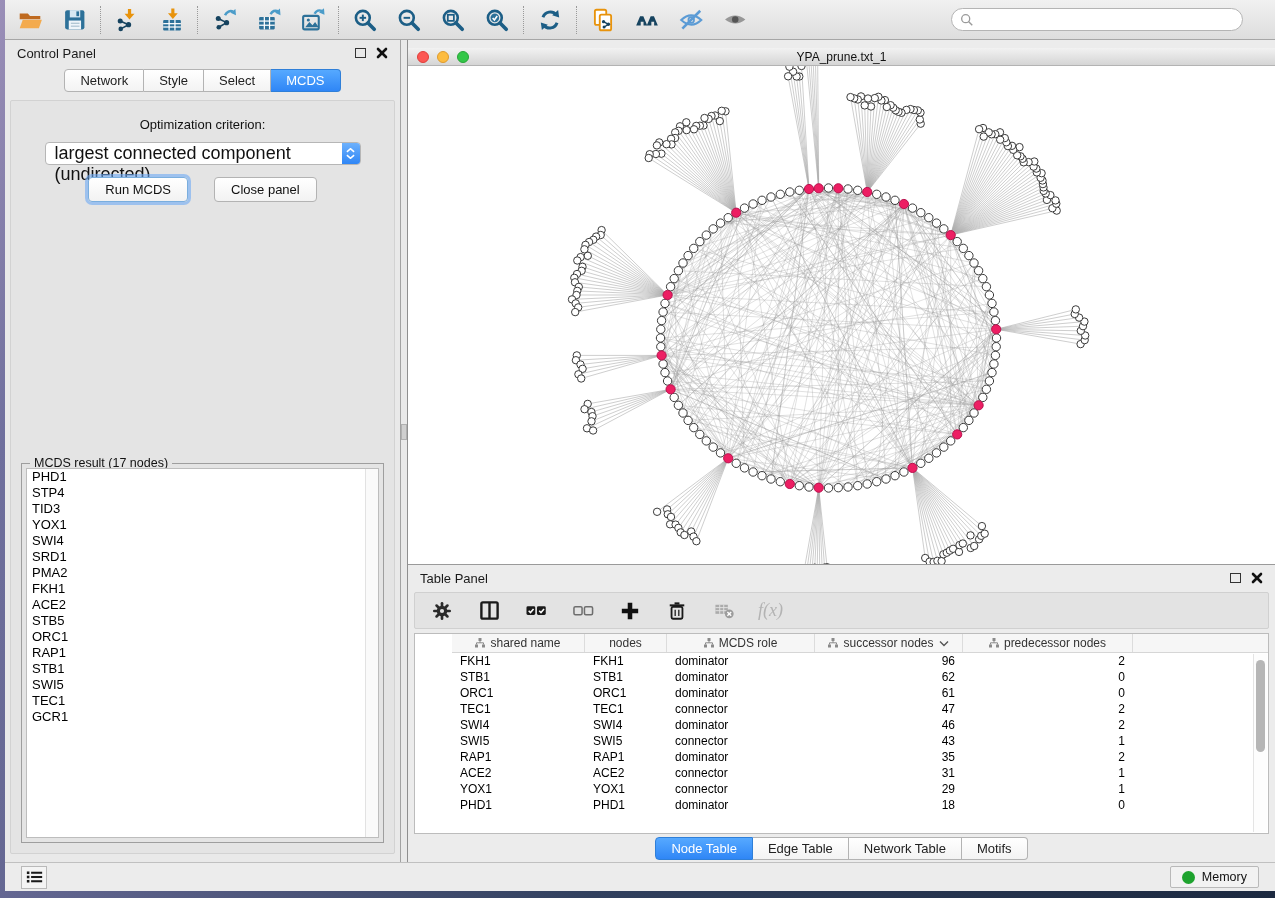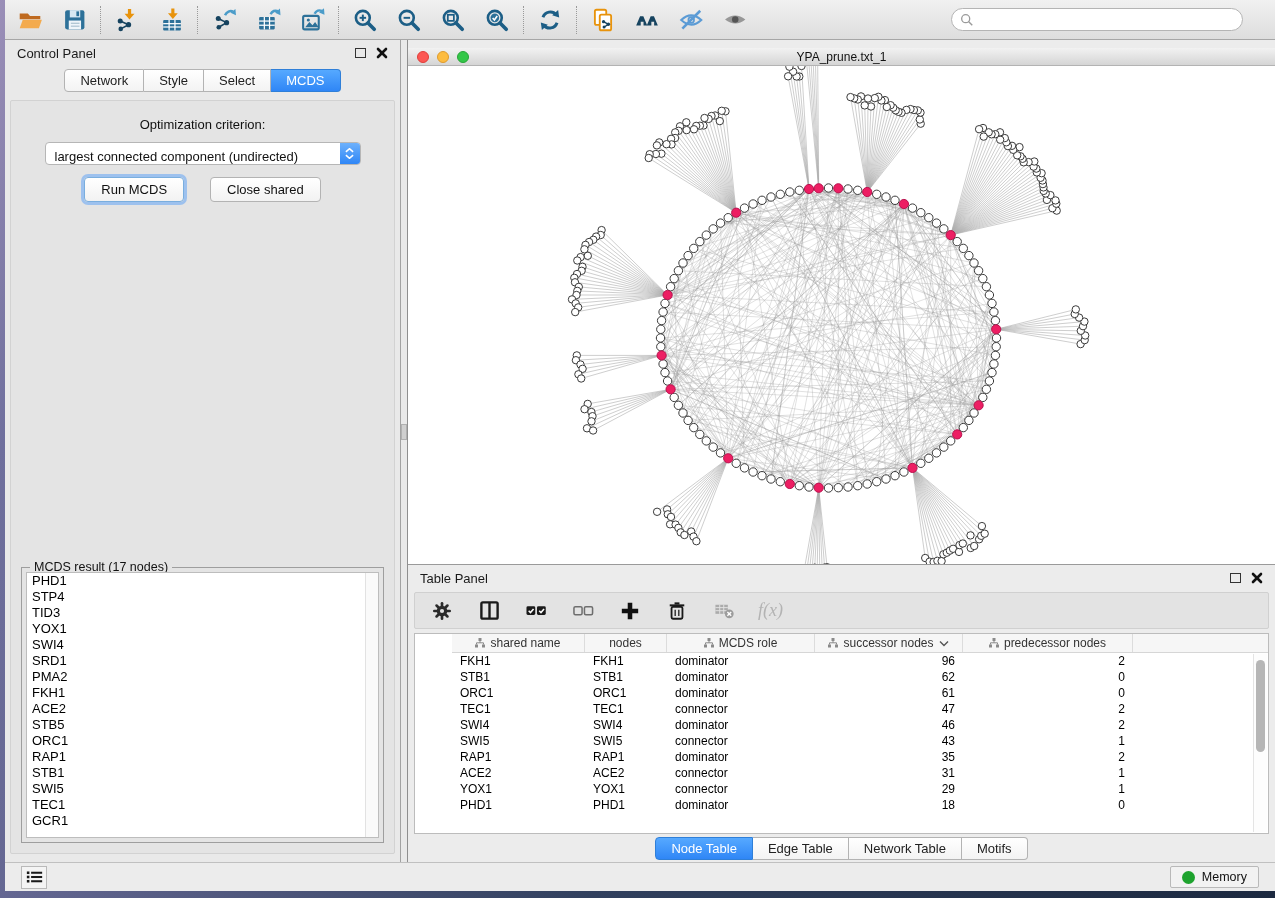--- a/index.html
+++ b/index.html
@@ -38,7 +38,7 @@
     border-radius:2px; display:flex; flex-direction:column; align-items:center; padding:16px 10px 10px; min-height:0; }
   .opt-label { font-size:13px; color:#111; margin-bottom:10px; }
   .dropdown { width:316px; height:23px; background:#fff; border:1px solid #b6b6b6; border-radius:4px;
-    display:flex; align-items:flex-end; font-size:13px; color:#111; padding-left:9px; }
+    display:flex; align-items:flex-start; font-size:18px; color:#111; padding-left:9px; }
   .dd-stepper { margin-left:auto; width:20px; height:21px; border-radius:0 3px 3px 0;
     background:linear-gradient(#6db1fc,#2f86f6); display:flex; flex-direction:column; align-items:center; justify-content:center; gap:1px; }
   .btn-row { display:flex; gap:26px; margin-top:12px; }

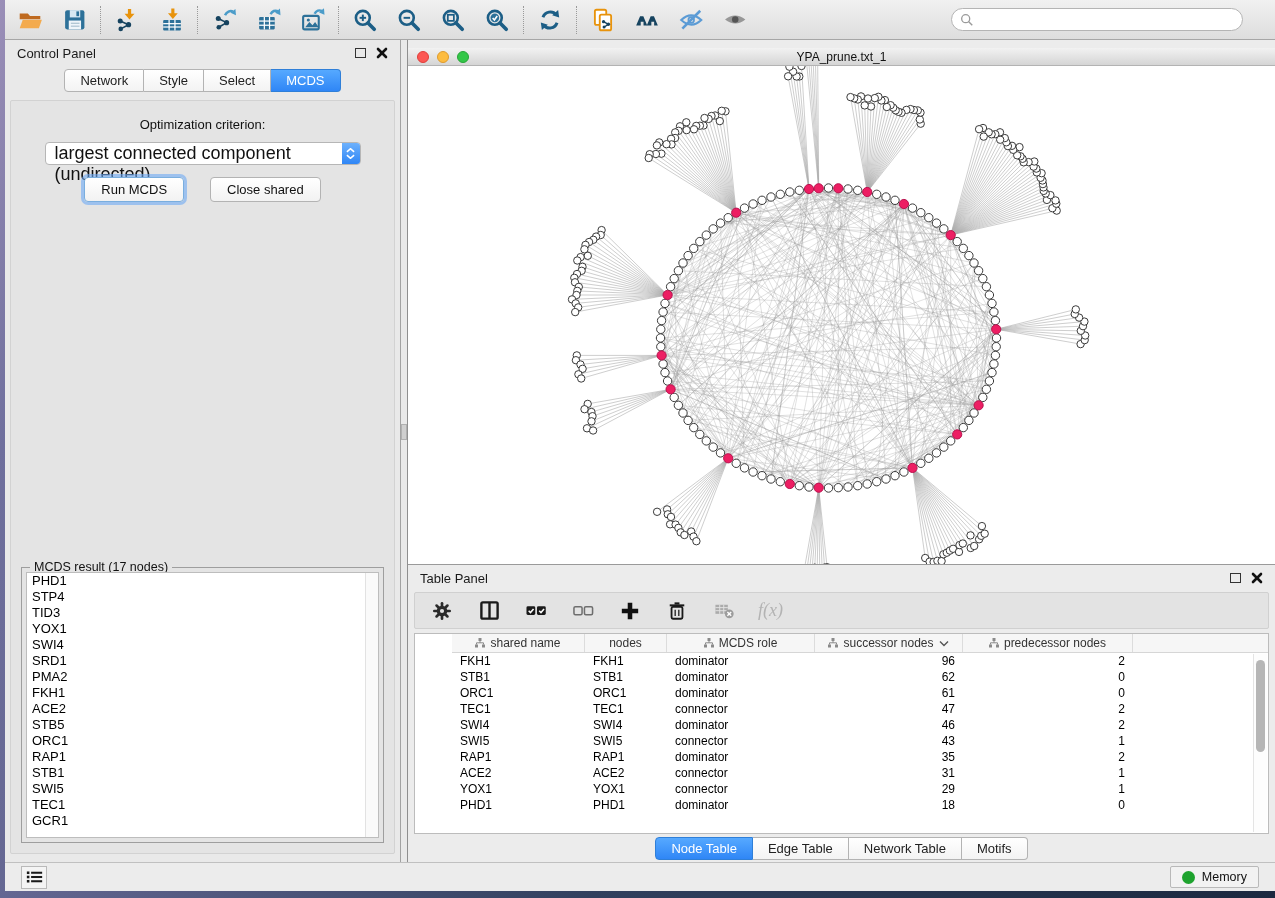--- a/index.html
+++ b/index.html
@@ -313,7 +313,7 @@
         </div>
         <div class="btn-row">
           <div class="btn focused">Run MCDS</div>
-          <div class="btn">Close shared</div>
+          <div class="btn">Close panel</div>
         </div>
         <div class="result-group">
           <div class="result-legend">MCDS result (17 nodes)</div>

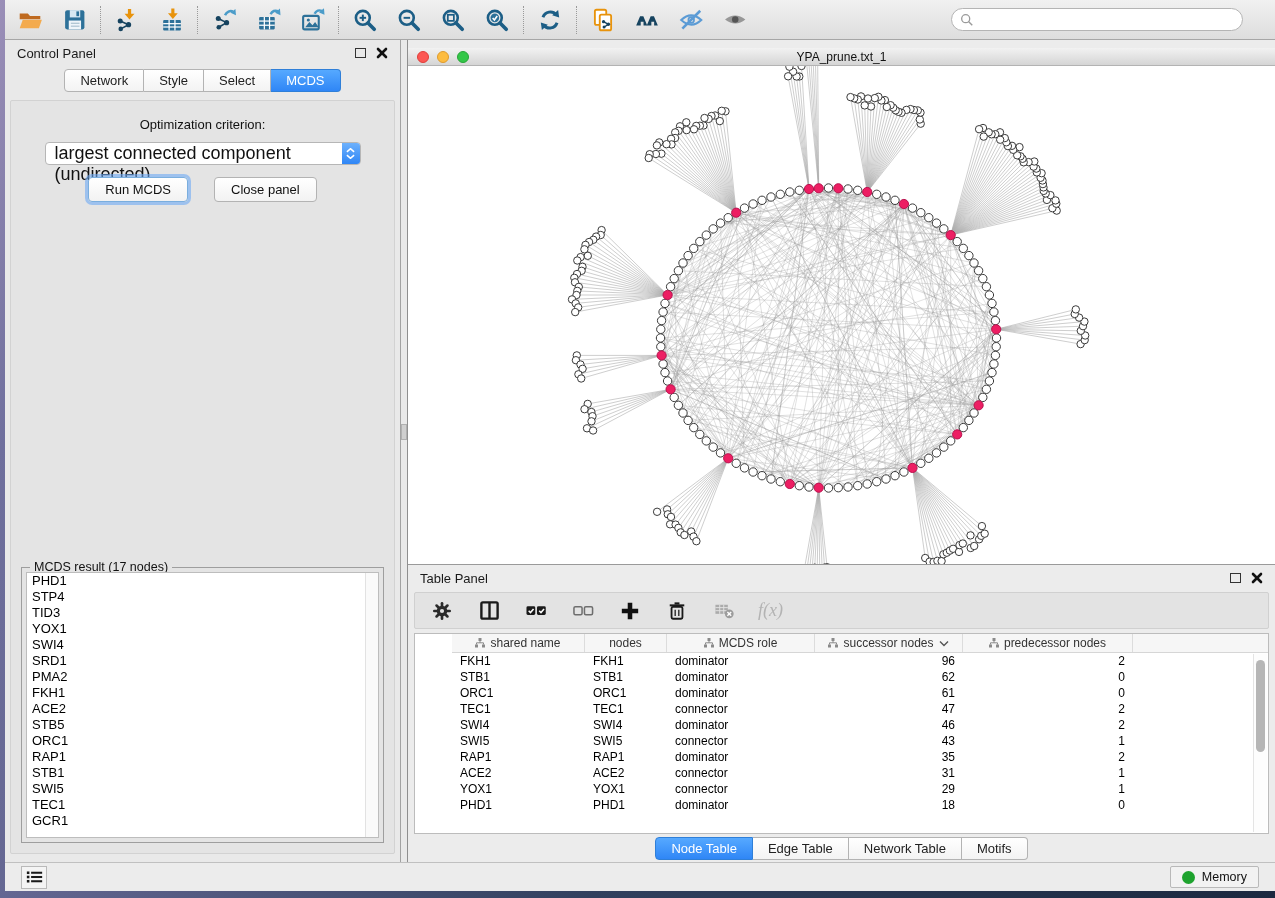--- a/index.html
+++ b/index.html
@@ -45,7 +45,7 @@
   .btn { font-size:13px; color:#111; background:linear-gradient(#fff,#f2f2f2);
     border:1px solid #b3b3b3; border-radius:4px; padding:4px 16px; cursor:default; }
   .btn.focused { box-shadow:0 0 0 3px rgba(110,170,245,.6); border-color:#7aaede; }
-  .result-group { margin-top:auto; align-self:stretch; height:276px; border:1px solid #9e9e9e;
+  .result-group { margin-top:auto; align-self:stretch; height:380px; border:1px solid #9e9e9e;
     position:relative; padding:4px; background:#e4e4e4; }
   .result-legend { position:absolute; top:-8px; left:8px; background:#e4e4e4; padding:0 4px; font-size:12.5px; color:#111; }
   .result-list { position:absolute; inset:4px; background:#fff; border:1px solid #bdbdbd; overflow:hidden; }

